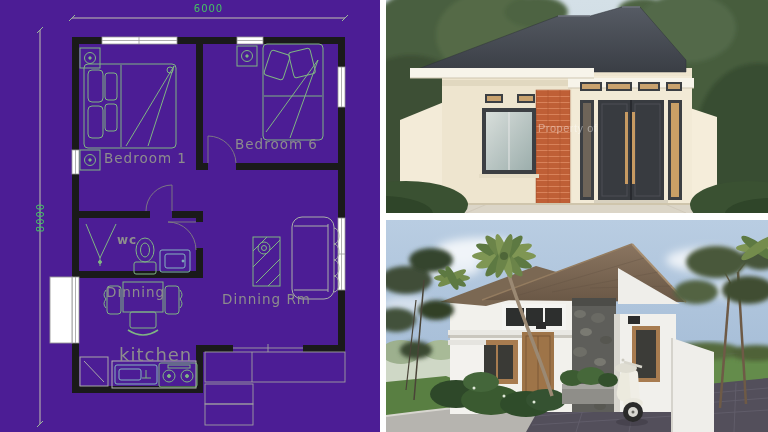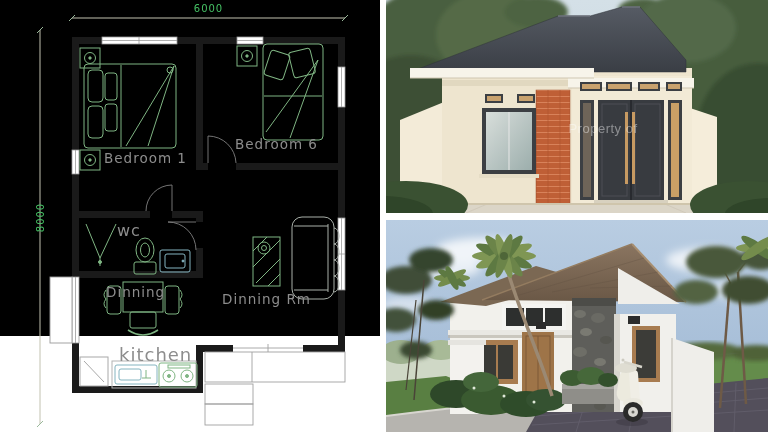--- a/index.html
+++ b/index.html
@@ -6,7 +6,7 @@
   .stage{position:relative;width:768px;height:432px;background:#ffffff;overflow:hidden;
          font-family:"Liberation Sans", sans-serif;}
   
-  .plan-panel{position:absolute;left:0;top:0;width:380px;height:336px;background:#000000;}
+  .plan-panel{position:absolute;left:0;top:0;width:380px;height:432px;background:#4c1d95;}
   .plan-panel svg{position:absolute;left:0;top:0;}
   .plan-label{position:absolute;color:#8d8d8d;font-family:"DejaVu Sans", sans-serif;
               letter-spacing:1px;white-space:nowrap;}

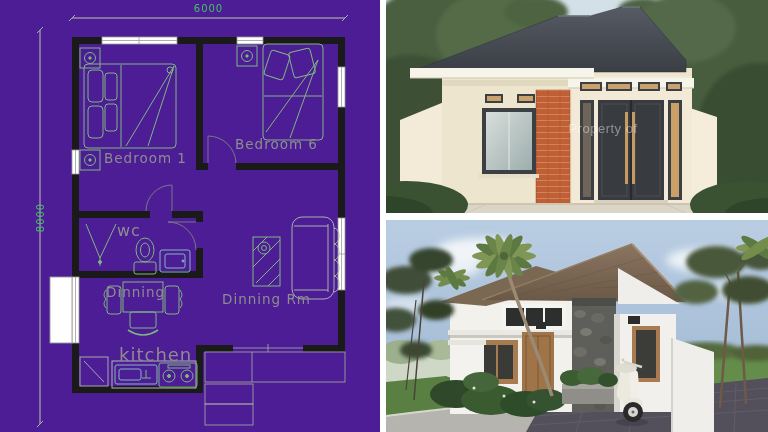--- a/index.html
+++ b/index.html
@@ -16,8 +16,8 @@
   .render-top{position:absolute;left:386px;top:0;width:382px;height:213px;overflow:hidden;}
   .render-bottom{position:absolute;left:386px;top:220px;width:382px;height:212px;overflow:hidden;}
   .render-top svg,.render-bottom svg{display:block;}
-  .watermark{position:absolute;left:152px;top:122px;width:130px;text-align:center;
-             color:rgba(255,255,255,0.42);font-size:13px;line-height:13px;
+  .watermark{position:absolute;left:152px;top:122px;width:130px;text-align:left;
+             color:rgba(255,255,255,0.42);font-size:11px;line-height:13px;
              font-family:"Liberation Sans",sans-serif;letter-spacing:0.5px;}
 </style>
 </head>

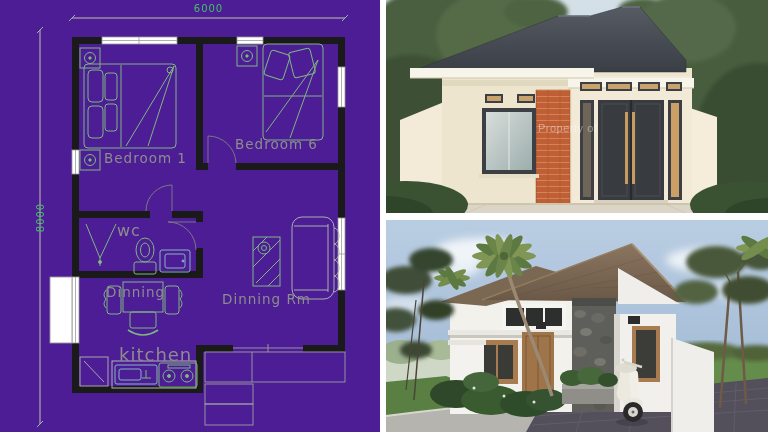--- a/index.html
+++ b/index.html
@@ -203,7 +203,7 @@
     <div class="dim-label" style="left:18px;top:212px;width:44px;text-align:center;transform:rotate(-90deg);">8000</div>
     <div class="plan-label" style="left:104px;top:150px;font-size:13.5px;text-align:right;">Bedroom 1</div>
     <div class="plan-label" style="left:235px;top:136px;font-size:13.5px;">Bedroom 6</div>
-    <div class="plan-label" style="left:117px;top:221px;font-size:16px;">wc</div>
+    <div class="plan-label" style="left:117px;top:233px;font-size:12px;font-weight:bold;">wc</div>
     <div class="plan-label" style="left:106px;top:284px;font-size:13.5px;">Dinning</div>
     <div class="plan-label" style="left:222px;top:291px;font-size:13.5px;">Dinning Rm</div>
     <div class="plan-label" style="left:119px;top:344px;font-size:18px;">kitchen</div>

